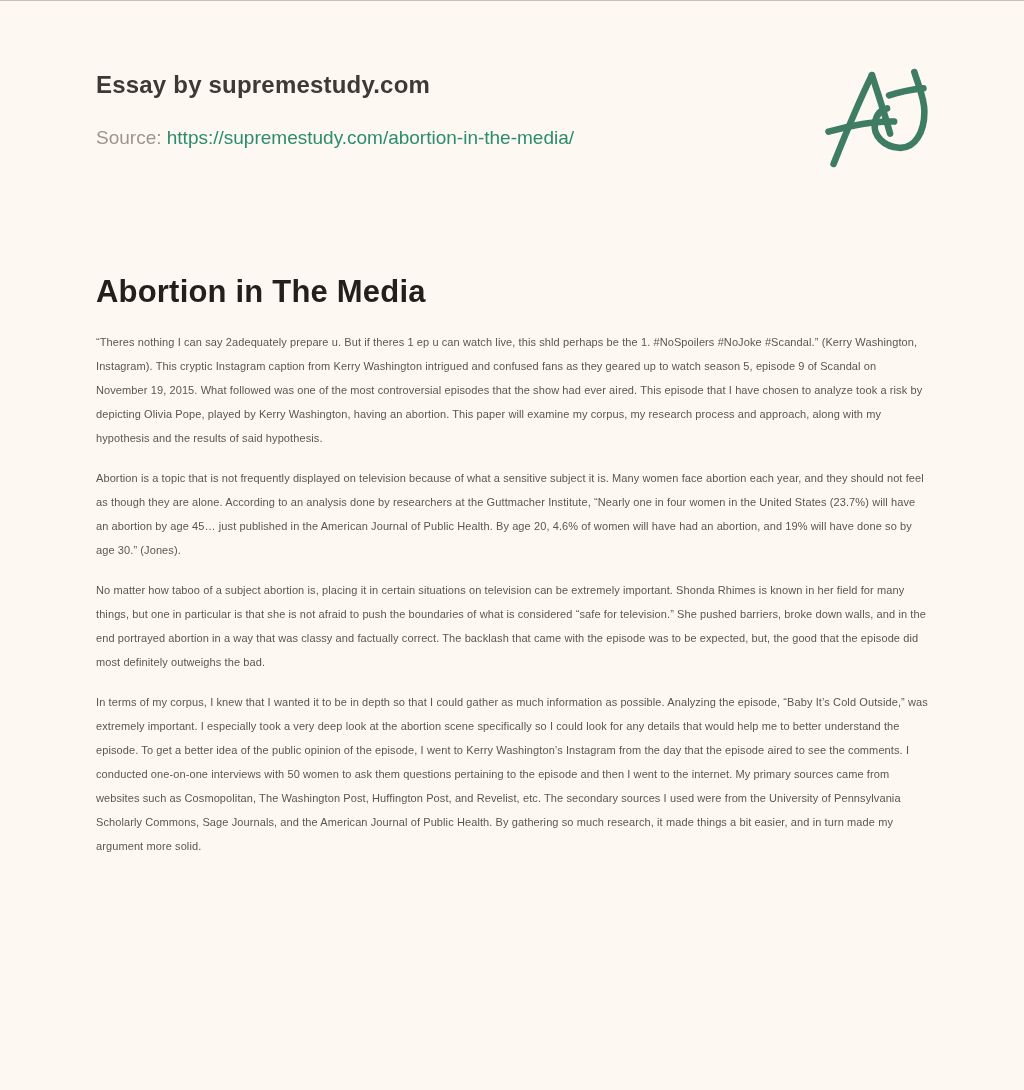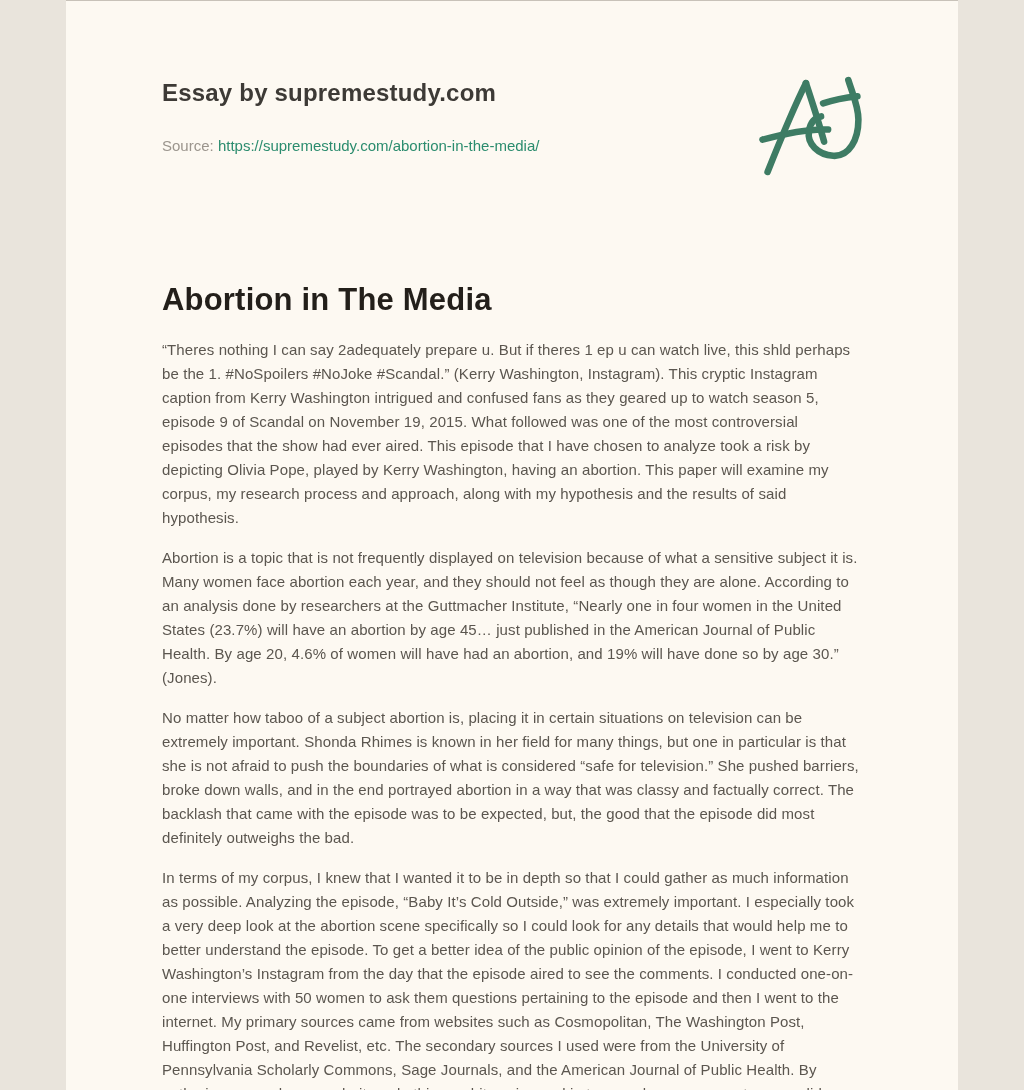--- a/index.html
+++ b/index.html
@@ -8,12 +8,12 @@
 
   .page {
     position: relative;
-    width: 892px;
+    width: 1024px;
     height: 1090px;
     margin: 0 auto;
     background: var(--bg, #fdf9f2);
     border-top: 1px solid var(--top-border, #c8c2b9);
-    padding: 8px 96px;
+    padding: 0 96px;
     overflow: hidden;
   }
 

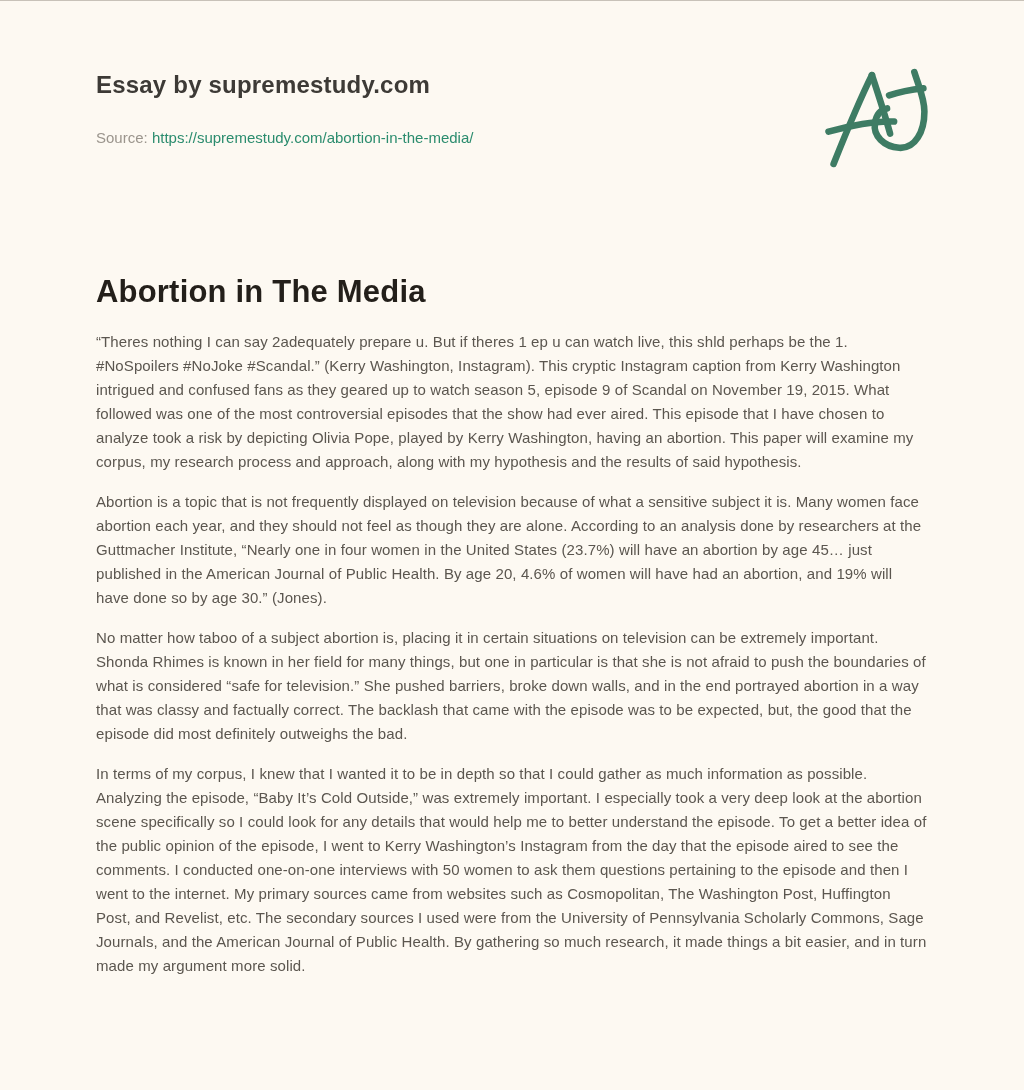--- a/index.html
+++ b/index.html
@@ -34,7 +34,7 @@
 
   .source-line {
     margin-top: 28px;
-    font-size: 15px;
+    font-size: 19px;
     line-height: 20px;
   }
   .source-label { color: var(--muted-color, #9b958d); }

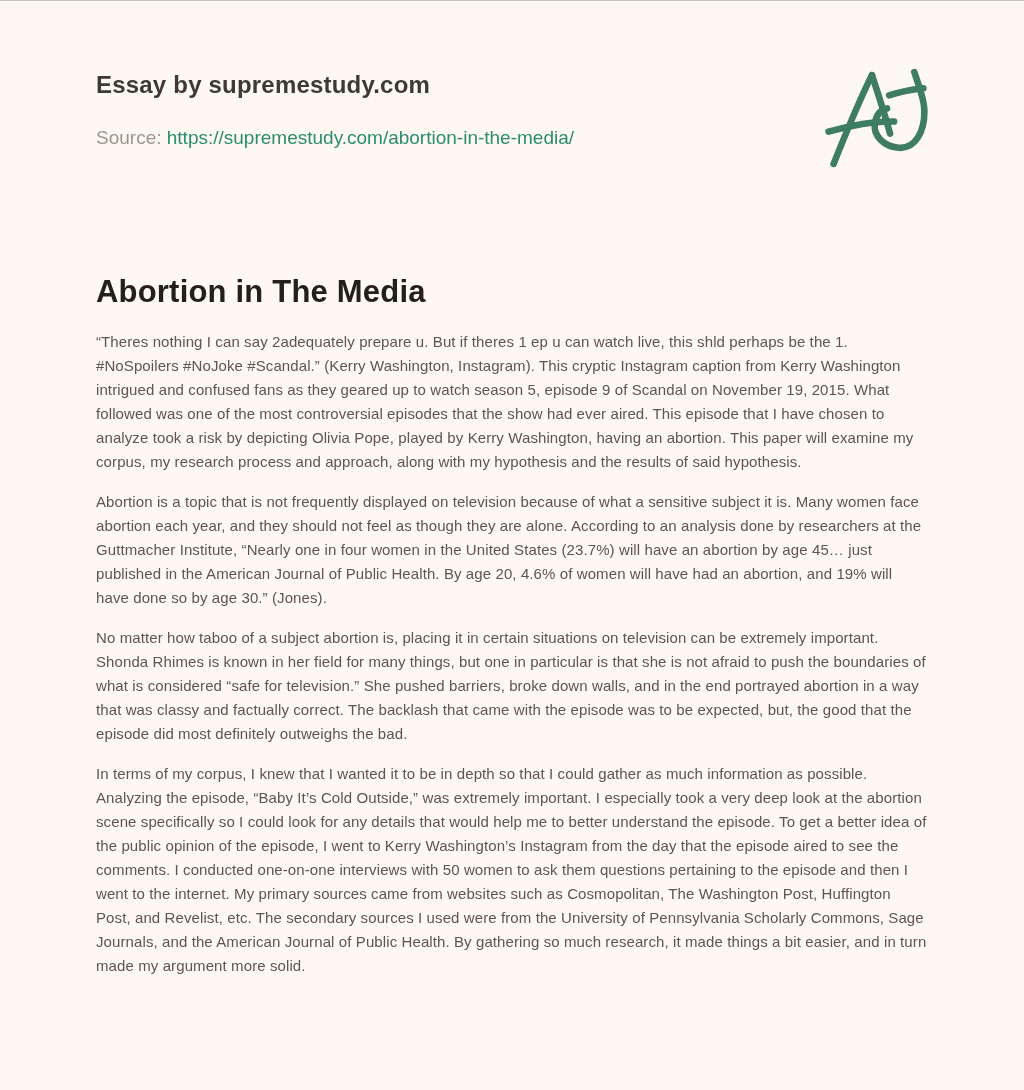--- a/index.html
+++ b/index.html
@@ -72,7 +72,7 @@
     max-width: 834px;
   }
   .essay-body p {
-    font-size: 15px;
+    font-size: 11px;
     line-height: 24px;
     letter-spacing: 0.1px;
     color: var(--body-color, #5b564f);

